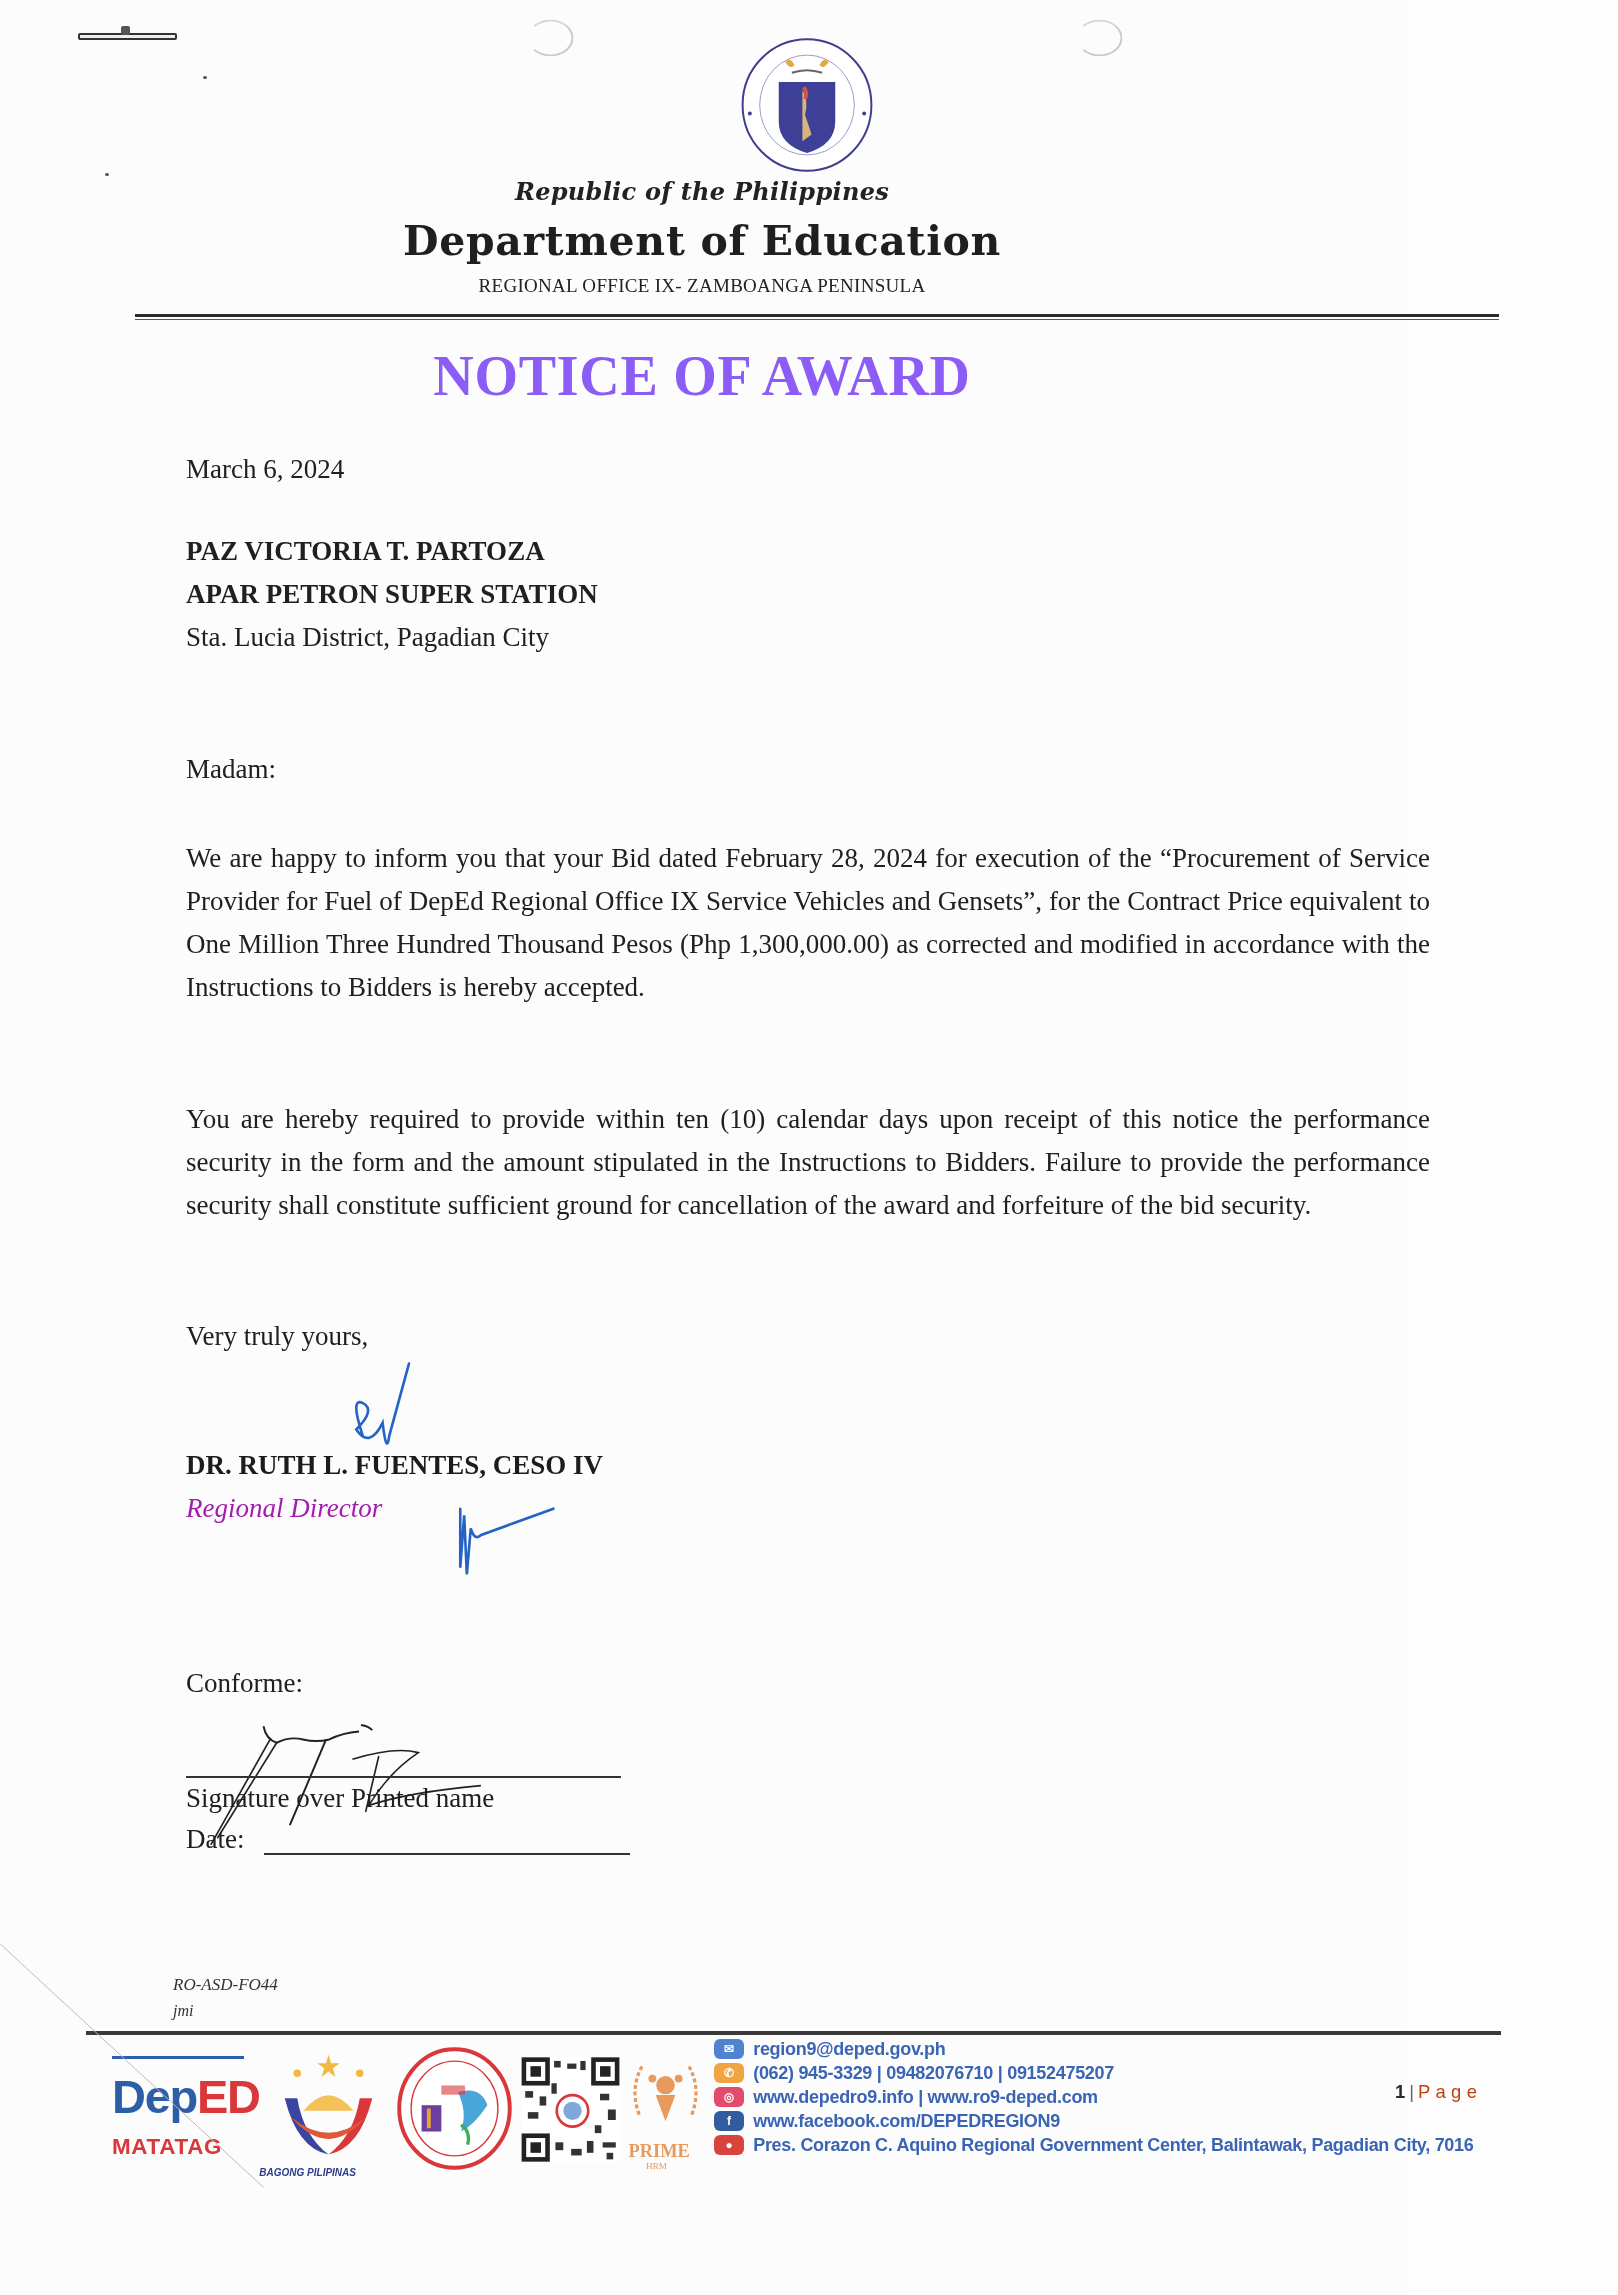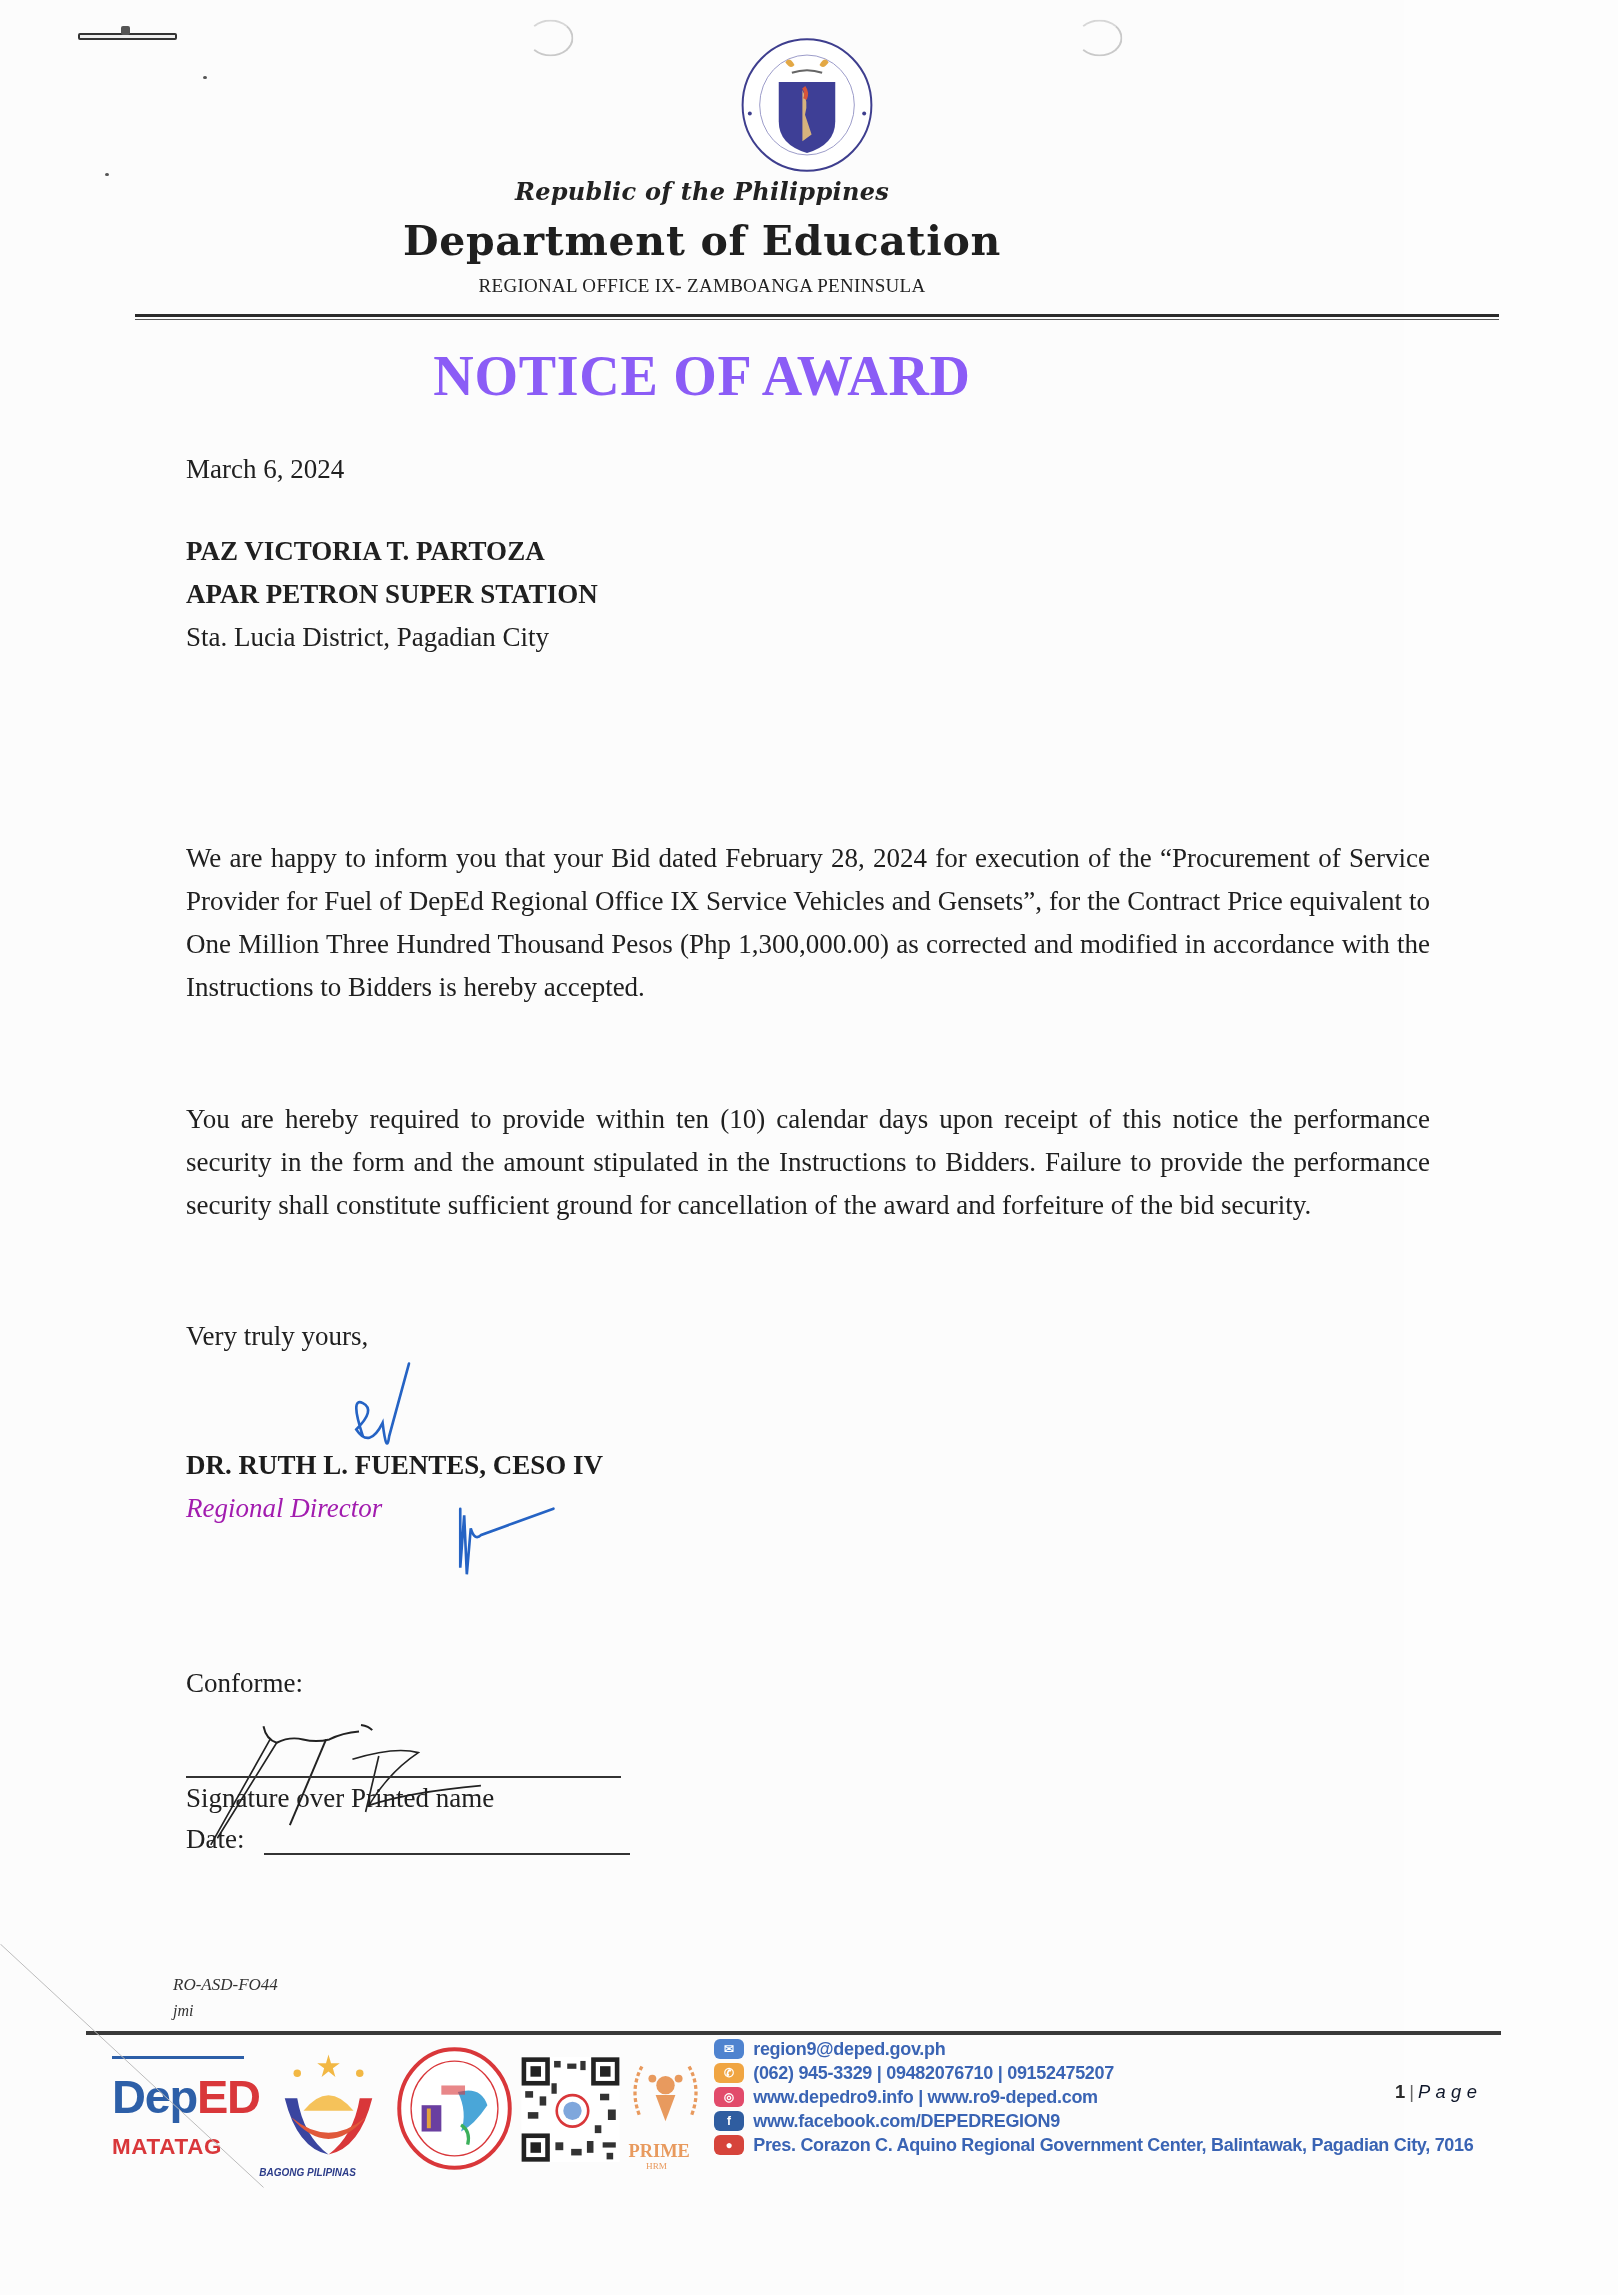--- a/index.html
+++ b/index.html
@@ -126,6 +126,7 @@
     <div>Sta. Lucia District, Pagadian City</div>
   </div>
 
+  <div class="body-text salutation">Madam:</div>
 
   <div class="body-text para para1">We are happy to inform you that your Bid dated February 28, 2024 for execution of the “Procurement of Service Provider for Fuel of DepEd Regional Office IX Service Vehicles and Gensets”, for the Contract Price equivalent to One Million Three Hundred Thousand Pesos (Php 1,300,000.00) as corrected and modified in accordance with the Instructions to Bidders is hereby accepted.</div>
   <div class="body-text para para2">You are hereby required to provide within ten (10) calendar days upon receipt of this notice the performance security in the form and the amount stipulated in the Instructions to Bidders. Failure to provide the performance security shall constitute sufficient ground for cancellation of the award and forfeiture of the bid security.</div>

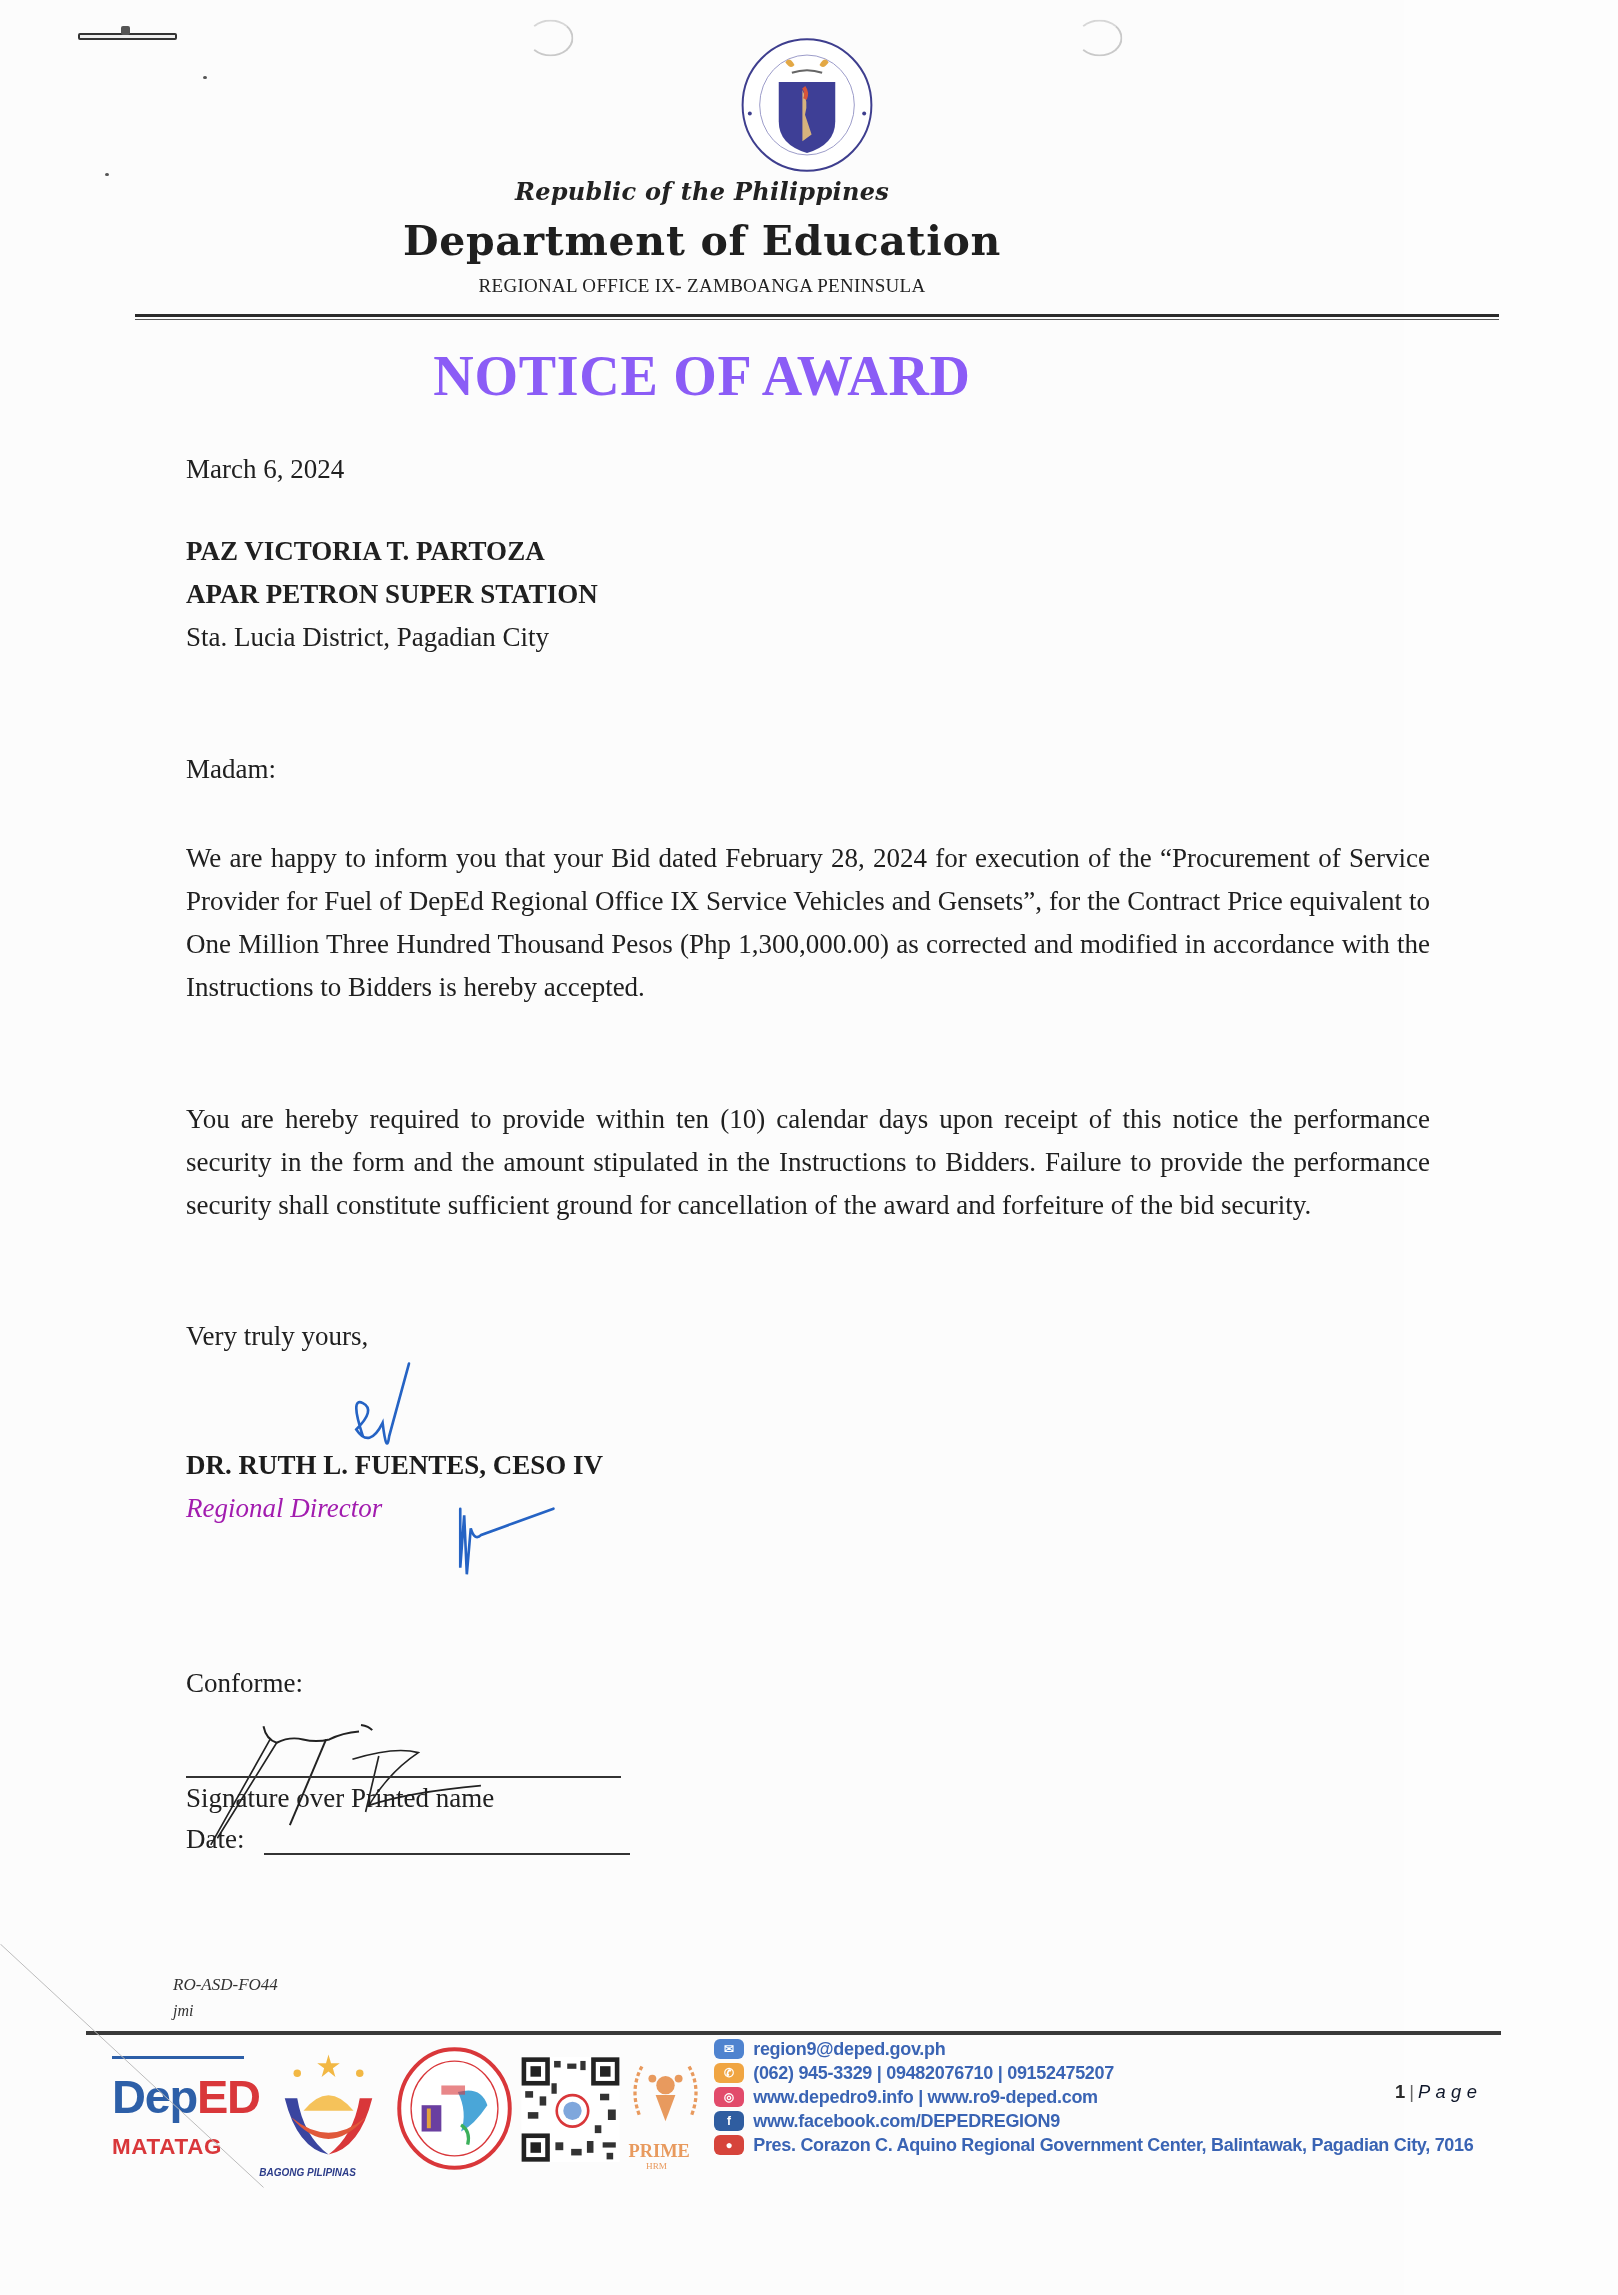--- a/index.html
+++ b/index.html
@@ -81,7 +81,7 @@
     .page-num { position: absolute; left: 1395px; top: 2081px; font-family: "Liberation Sans", sans-serif; font-size: 18.4px; }
     .page-num .num { font-weight: bold; color: #2a2a2a; }
     .page-num .sep { color: #666; margin: 0 4px; }
-    .page-num .lbl { color: #0f172a; letter-spacing: 5.3px; font-style: italic; }
+    .page-num .lbl { color: #c2410c; letter-spacing: 5.3px; }
 
     .scan-crease { position: absolute; }
   </style>

